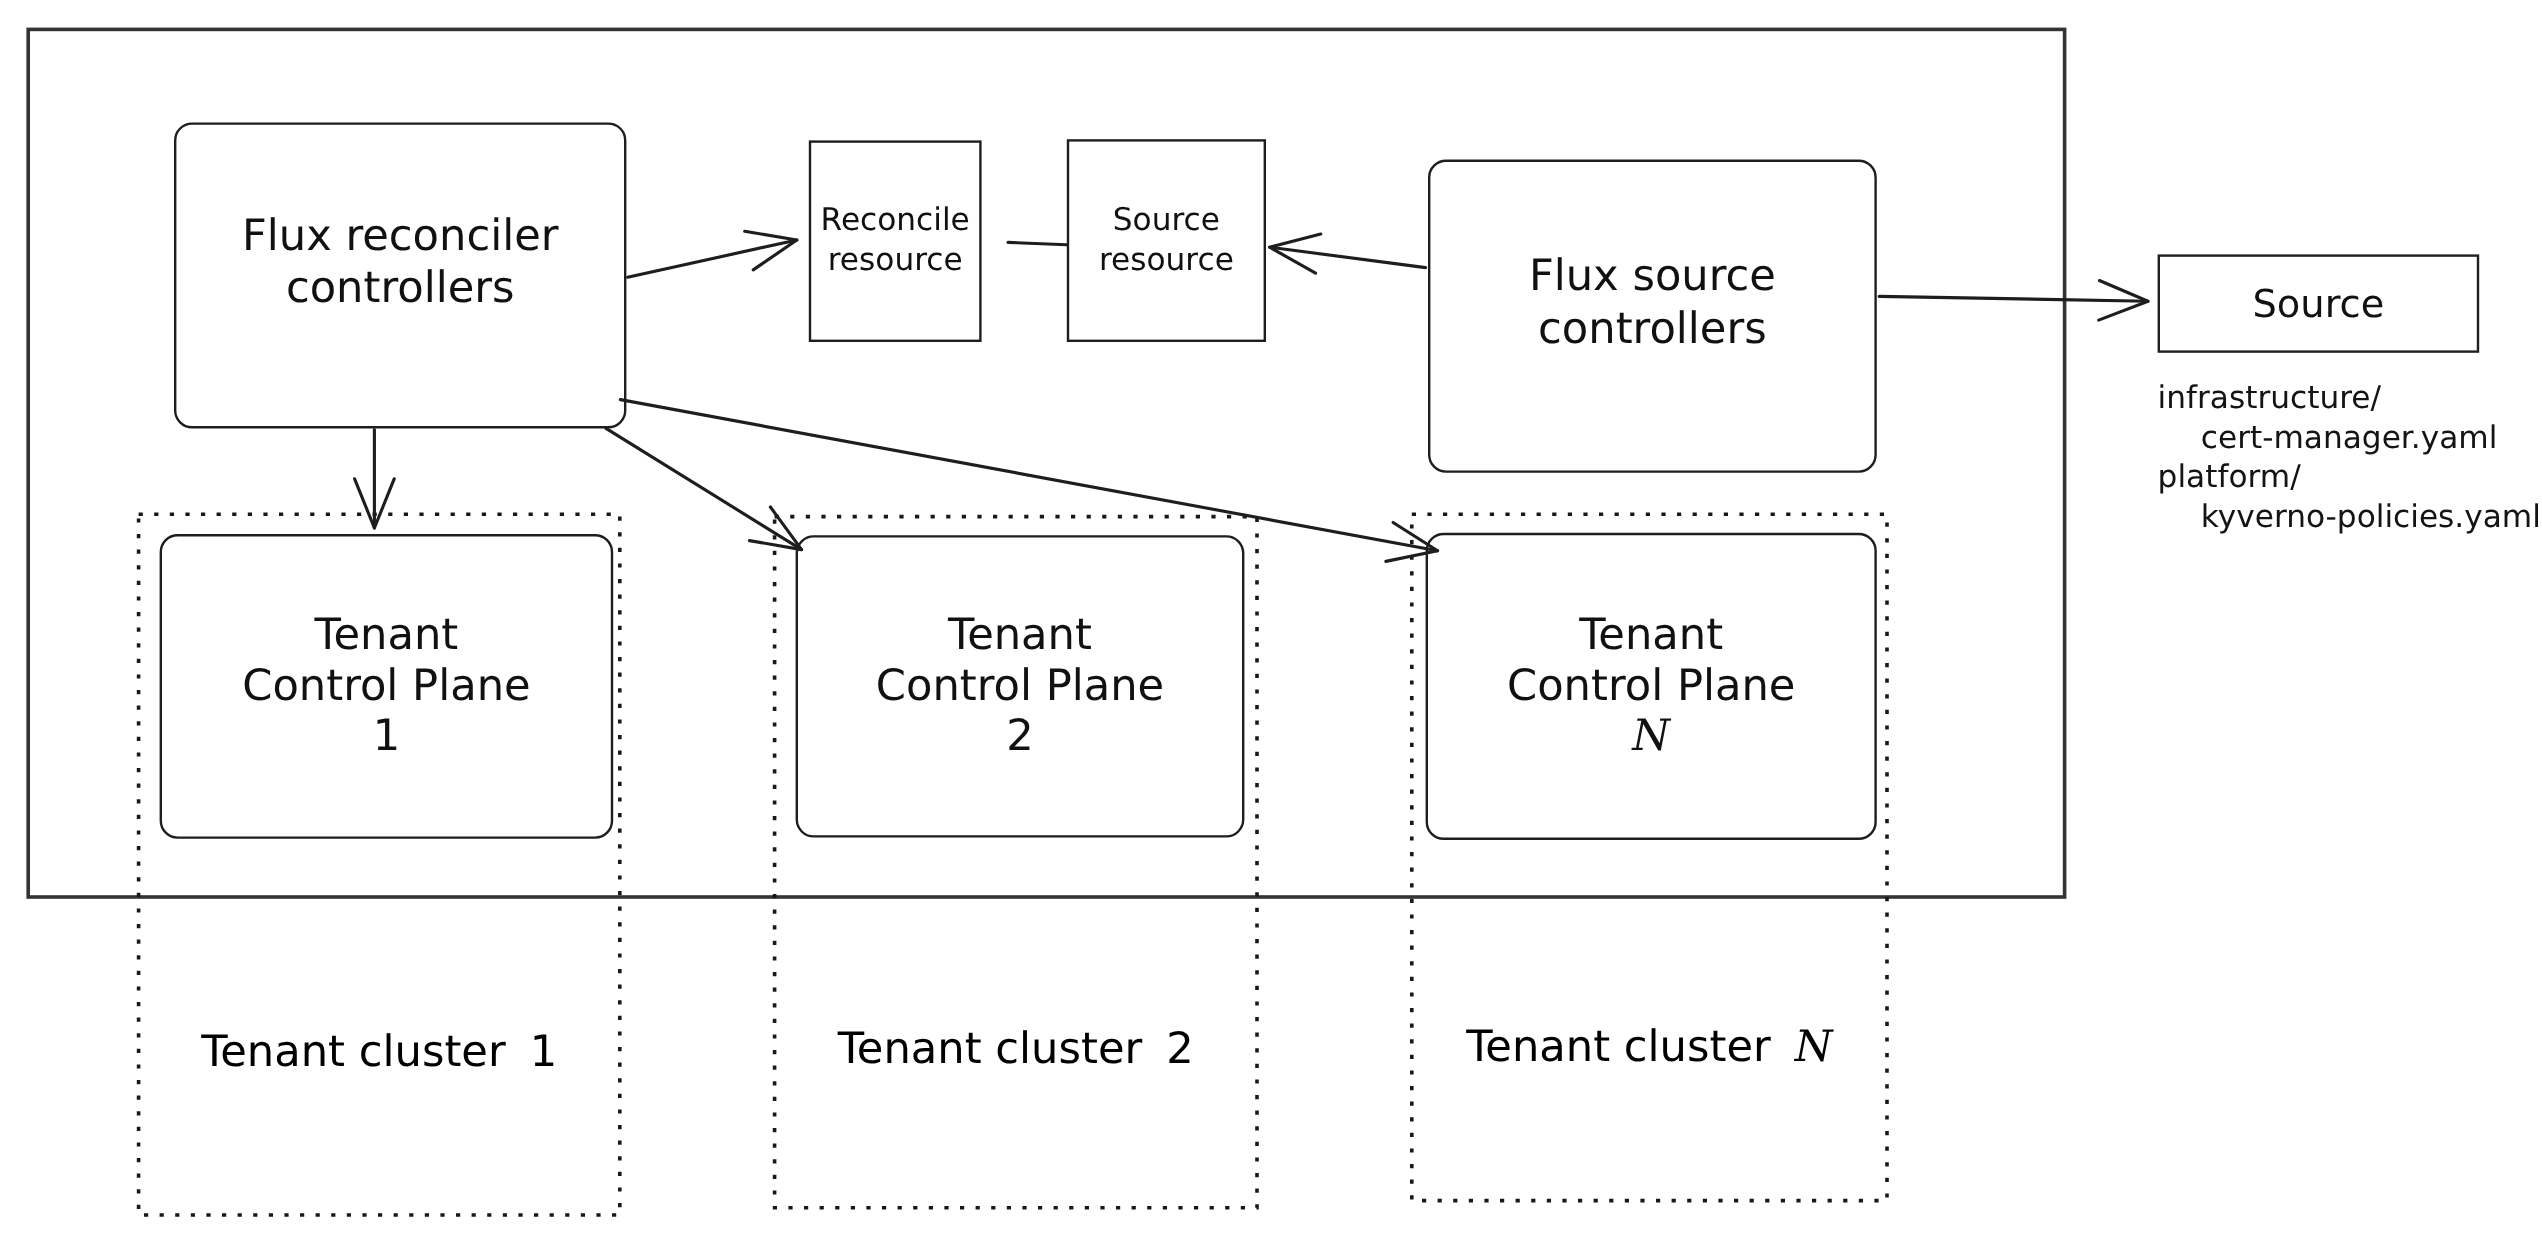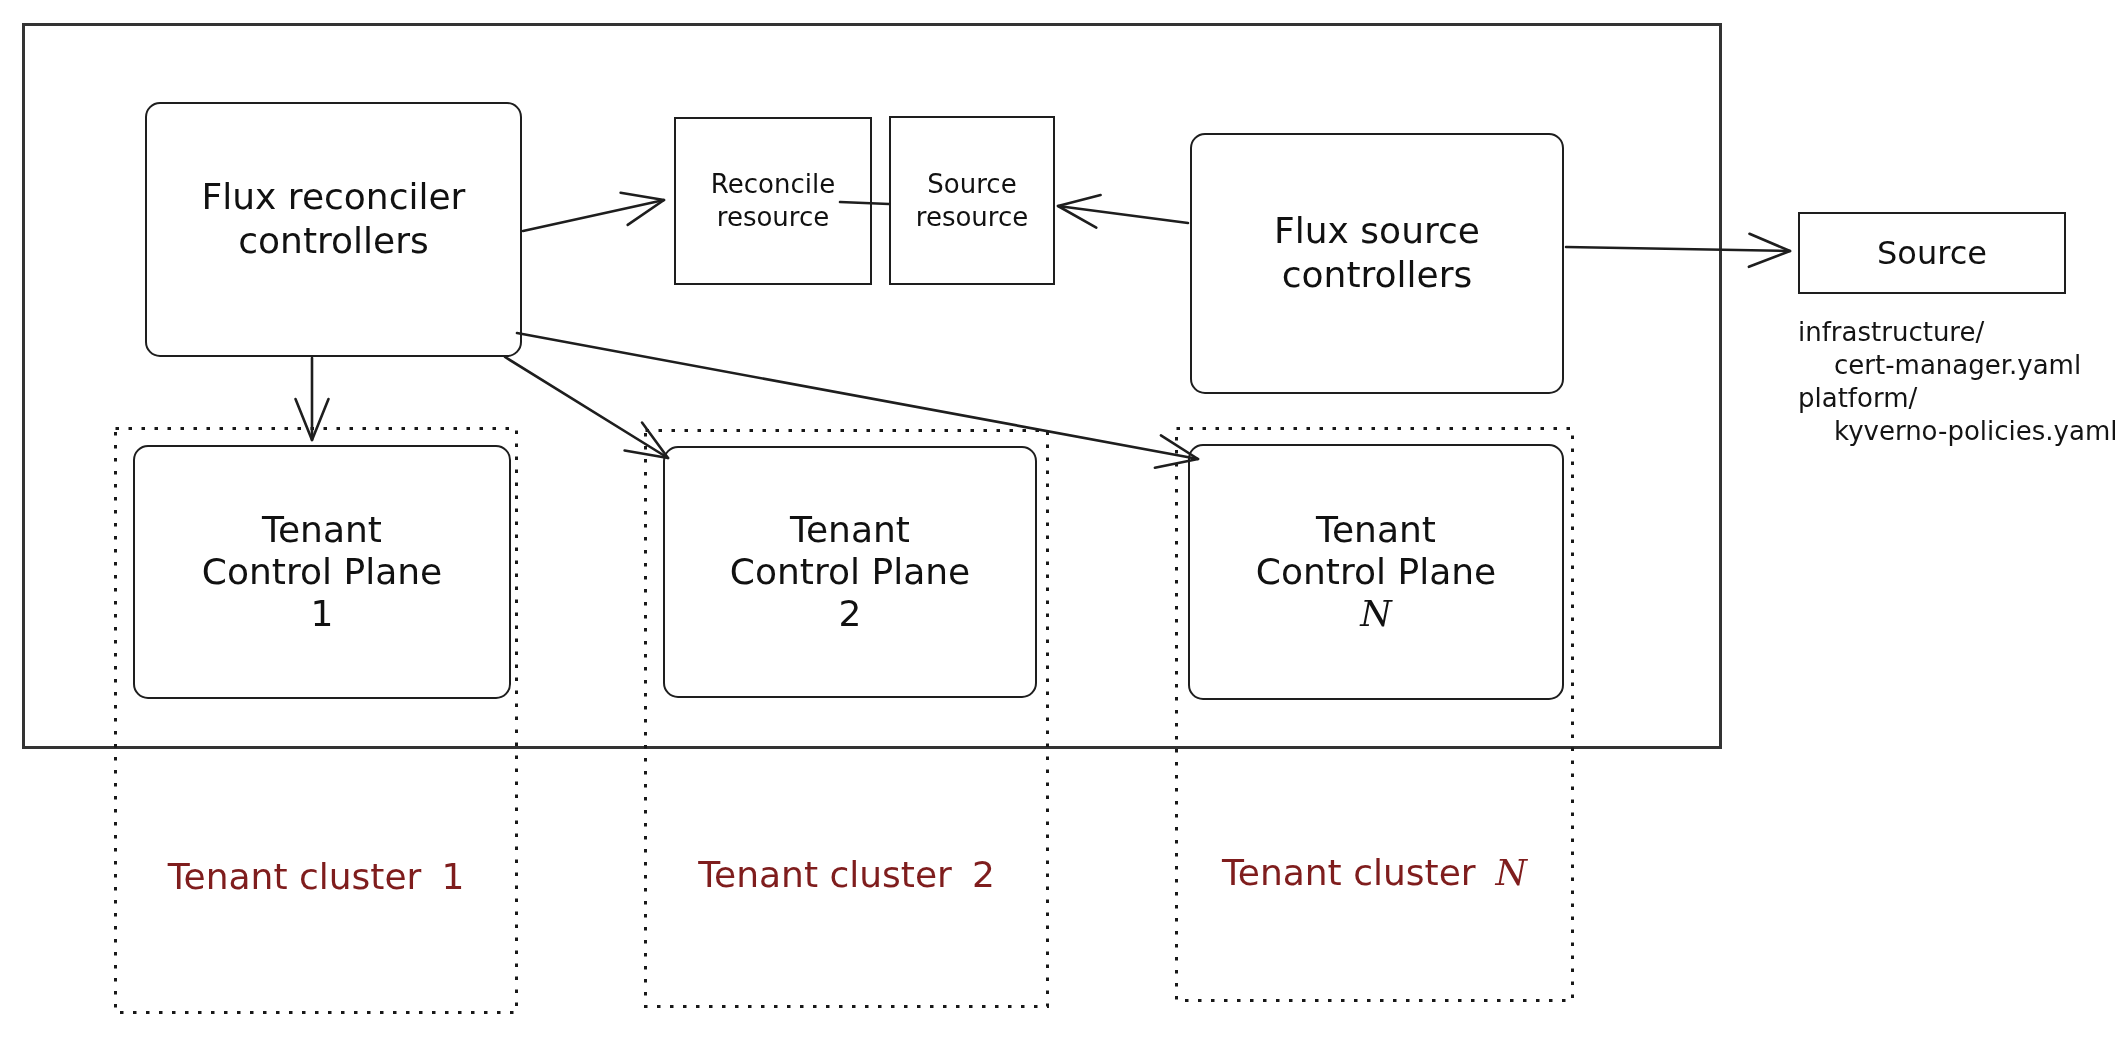--- a/index.html
+++ b/index.html
@@ -35,7 +35,7 @@
     font-style:italic;font-family:"DejaVu Serif","Liberation Serif",serif;
   }
   #flux-reconciler{left:145px;top:102px;width:377px;height:255px;}
-  #reconcile-resource{left:674px;top:117px;width:198px;height:168px;}
+  #reconcile-resource{left:674px;top:117px;width:144px;height:168px;}
   #source-resource{left:889px;top:116px;width:166px;height:169px;}
   #flux-source{left:1190px;top:101px;width:374px;height:261px;margin-top:32px;}
   #source-node{left:1798px;top:212px;width:268px;height:82px;border-width:2.5px;}

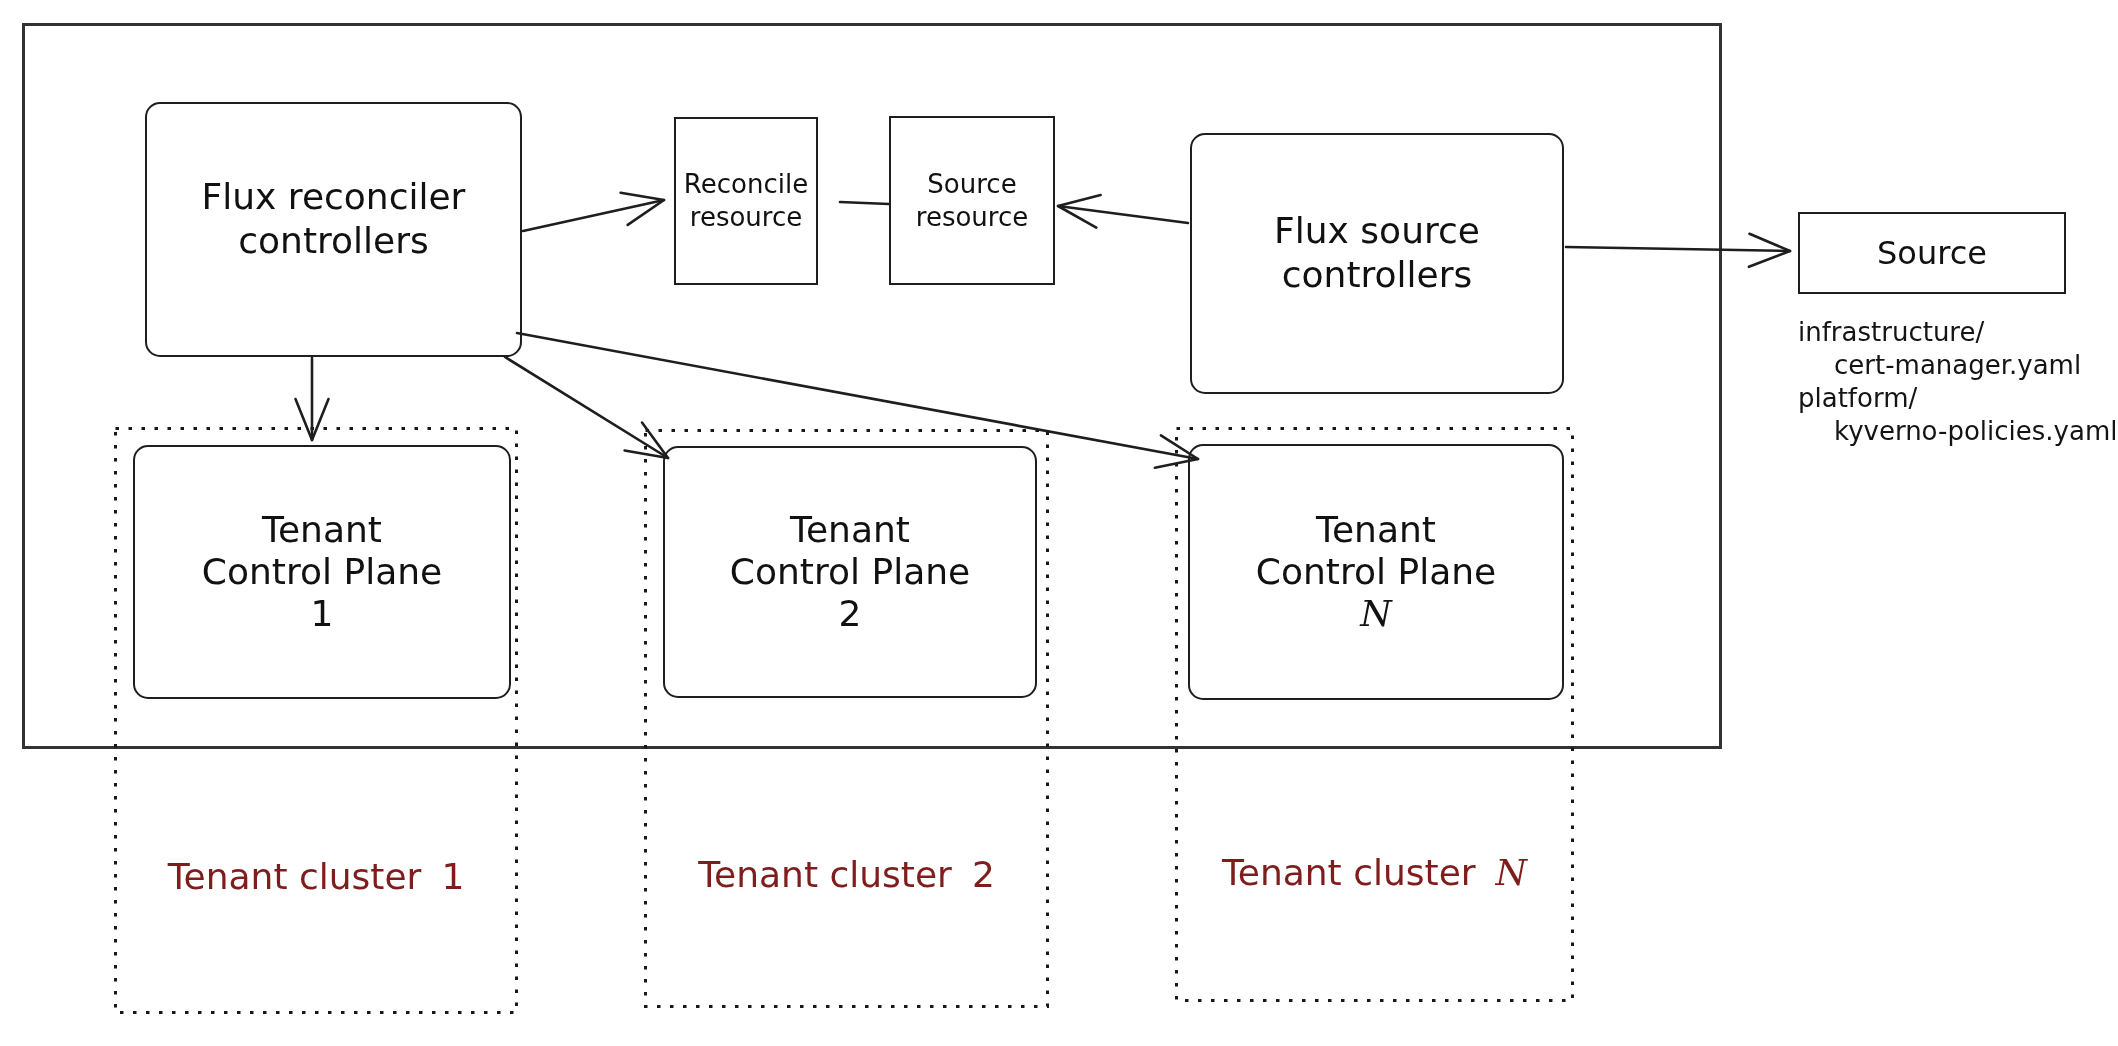--- a/index.html
+++ b/index.html
@@ -29,7 +29,7 @@
   .listing .indent{padding-left:36px;}
   .cluster-label{
     position:absolute;display:flex;justify-content:center;gap:20px;
-    font-size:36px;line-height:40px;color:#7f1d1d;
+    font-size:36px;line-height:40px;color:#000000;
   }
   [data-italic="true"]{
     font-style:italic;font-family:"DejaVu Serif","Liberation Serif",serif;

